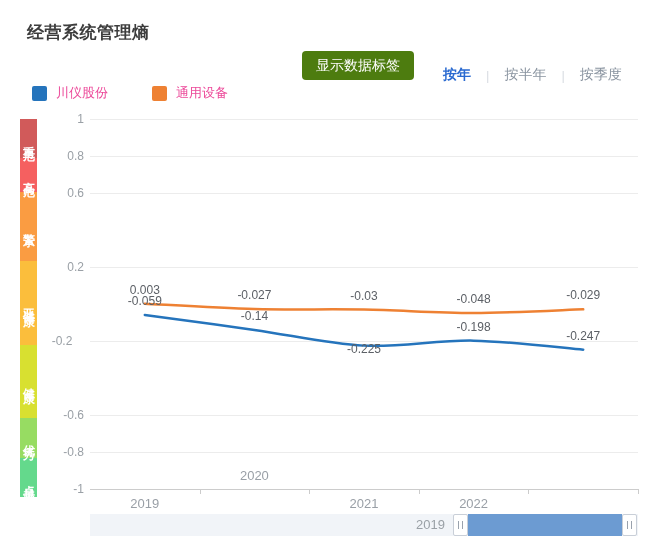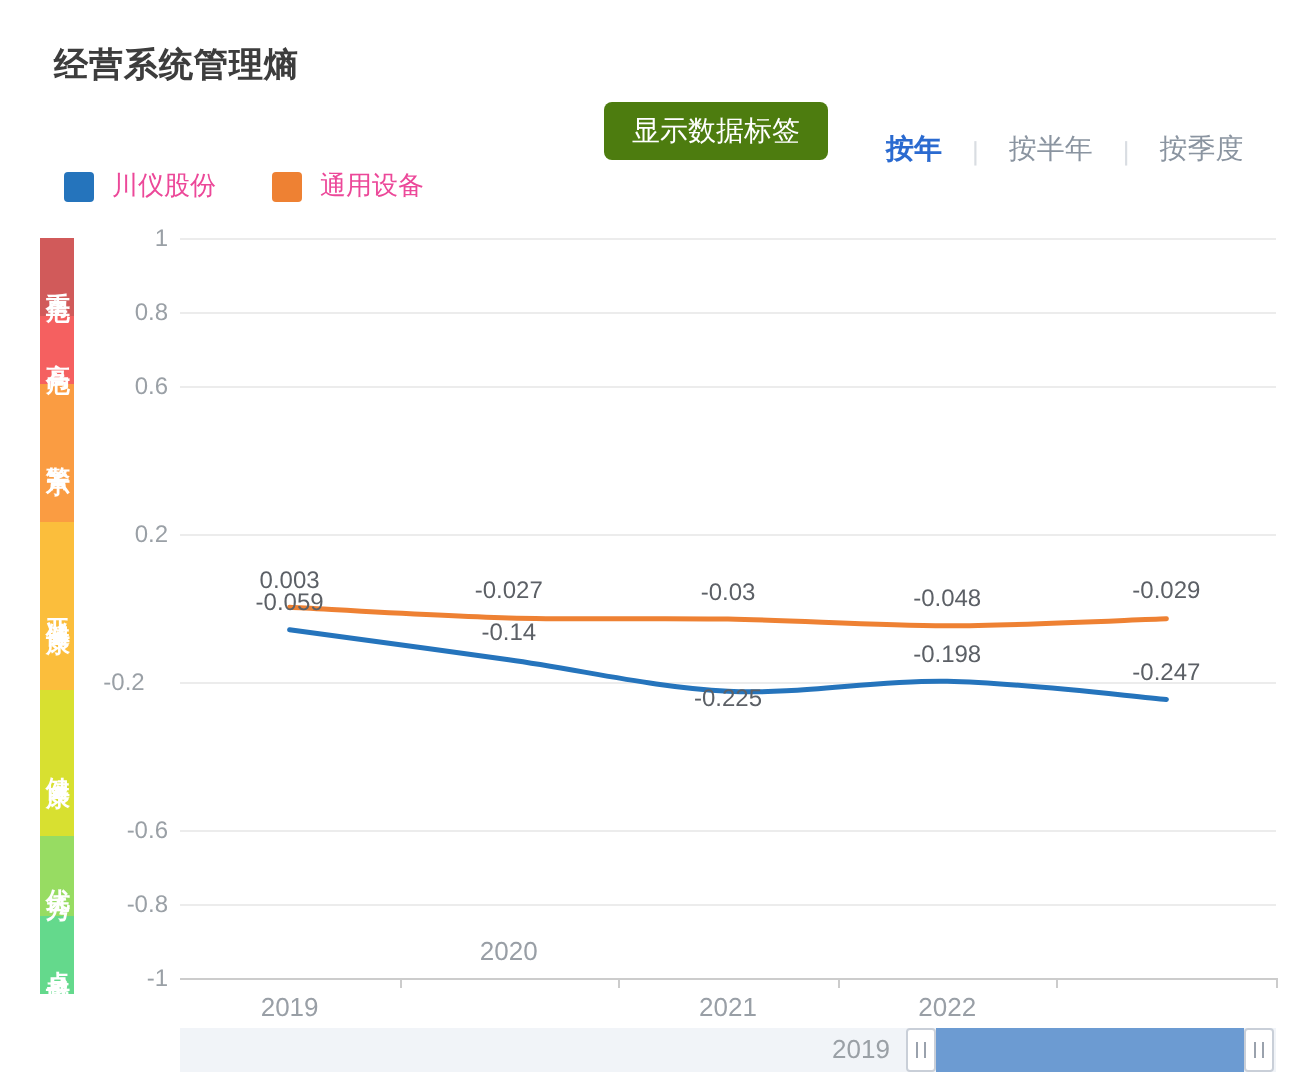--- a/index.html
+++ b/index.html
@@ -30,7 +30,7 @@
   
   .legend{position:absolute;top:84px;left:32px;display:flex;align-items:center;}
   .legend-item{display:flex;align-items:center;cursor:pointer;}
-  .legend-item + .legend-item{margin-left:28px;}
+  .legend-item + .legend-item{margin-left:44px;}
   .legend-swatch{width:15px;height:15px;border-radius:2px;display:inline-block;}
   .legend-label{margin-left:9px;font-size:13px;color:#ec4899;}
   

